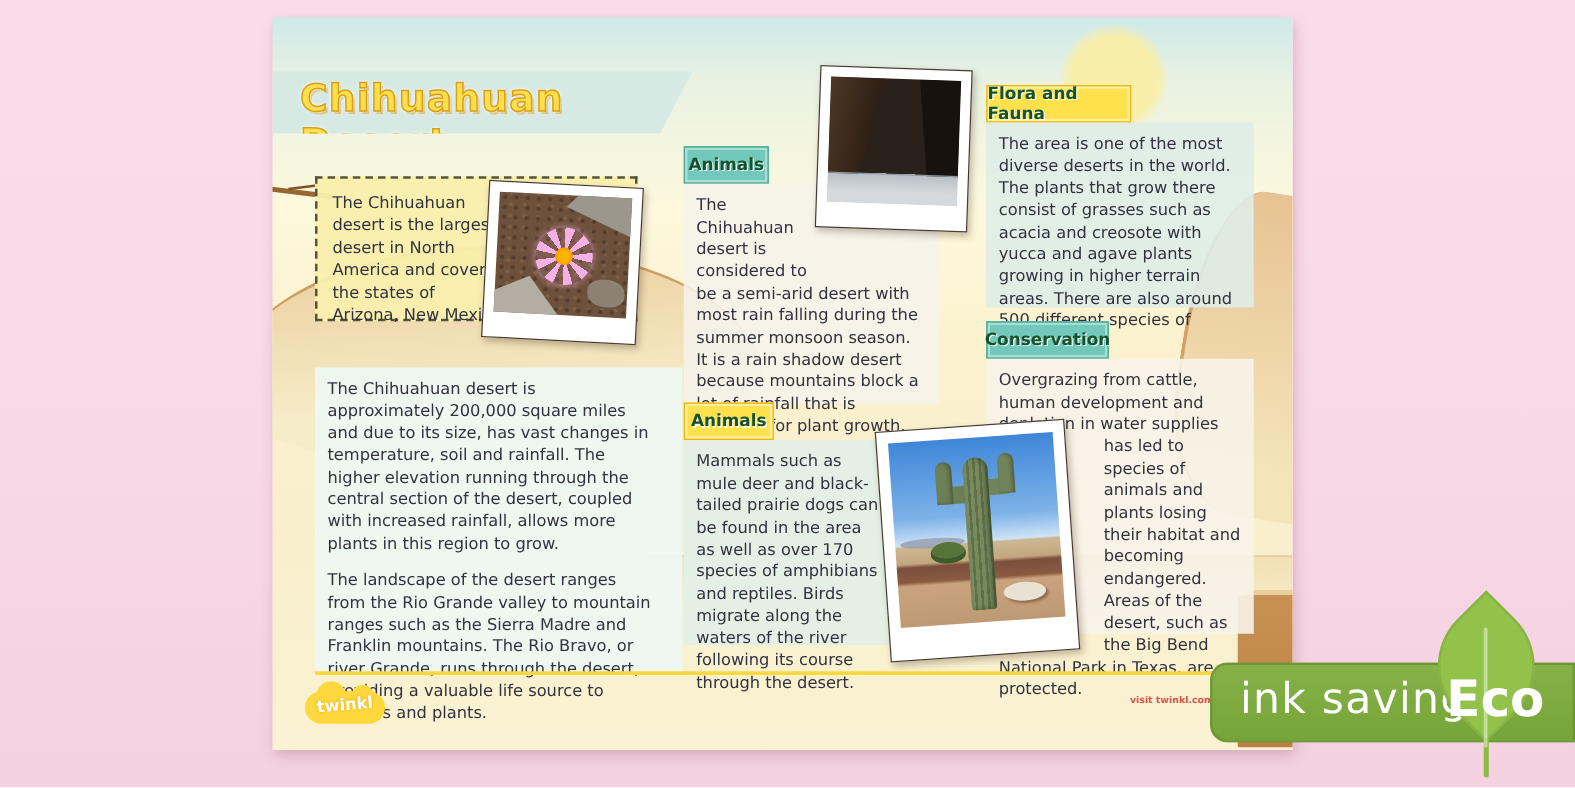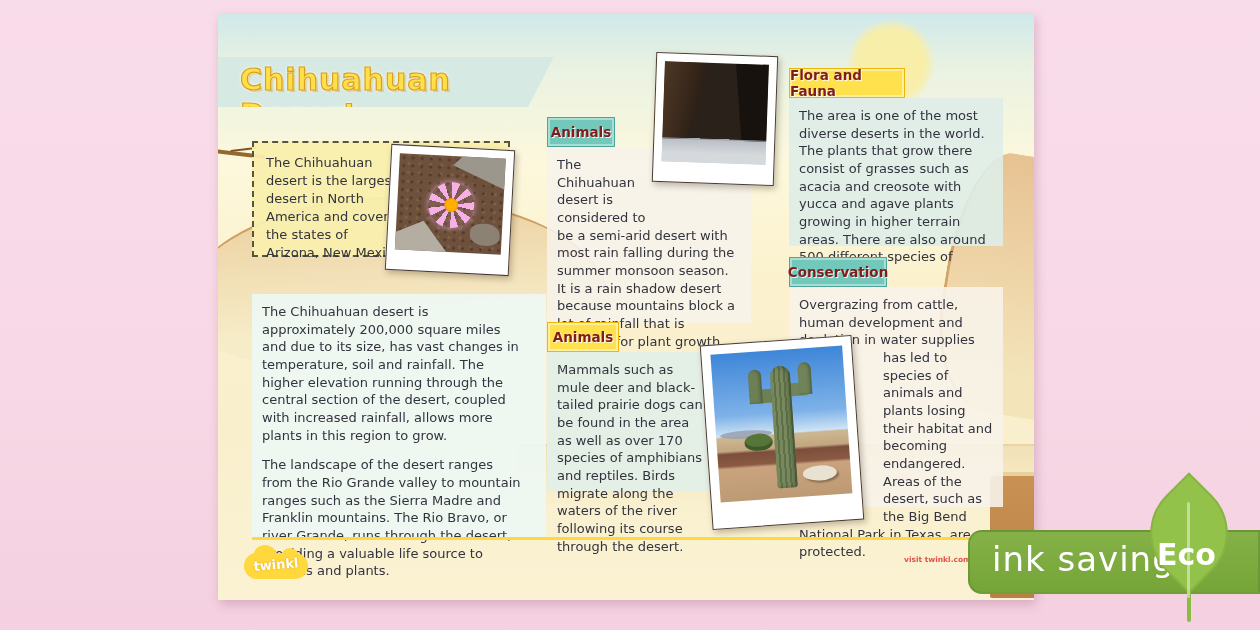--- a/index.html
+++ b/index.html
@@ -43,7 +43,7 @@
 
   
   .badge{position:absolute;display:flex;align-items:center;justify-content:center;
-    font-size:13.5px;font-weight:bold;color:#7f1d1d;
+    font-size:13.5px;font-weight:bold;color:#14532d;
     text-shadow:1px 1px 0 rgba(255,255,255,.85);}
   .badge-teal{background:#72c8ba;border:1px solid #4aa89a;box-shadow:inset 0 0 0 2px rgba(255,255,255,.4);}
   .badge-yellow{background:#ffe14d;border:1px solid #edb608;box-shadow:inset 0 0 0 2px rgba(255,255,255,.45);}

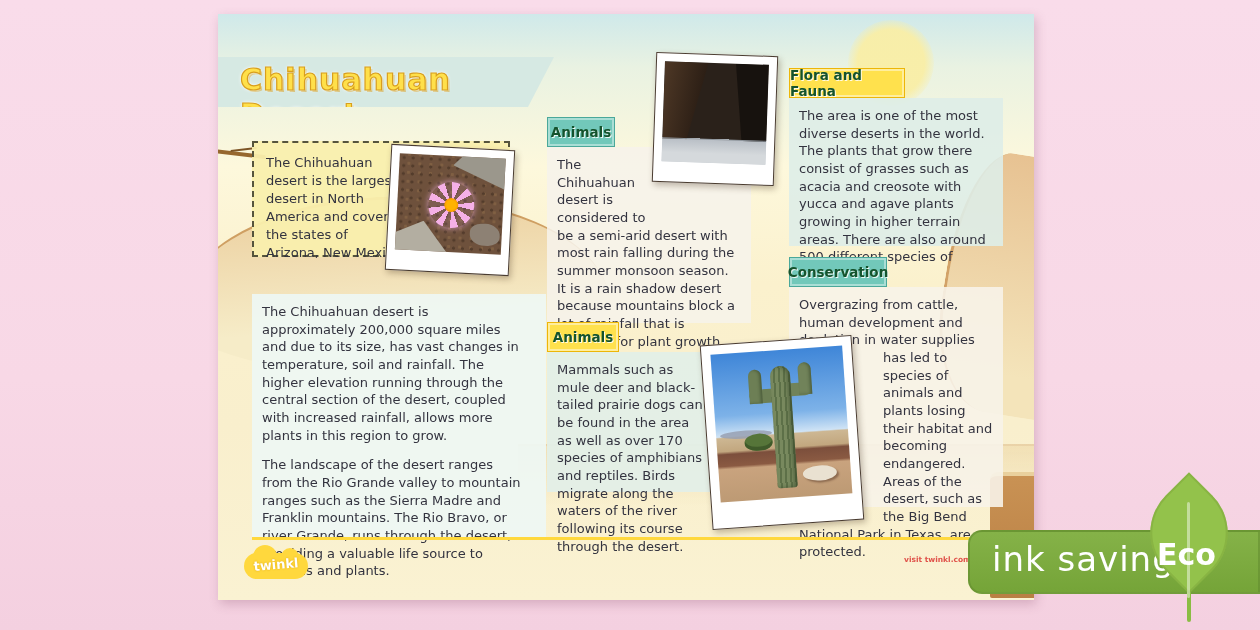--- a/index.html
+++ b/index.html
@@ -199,7 +199,7 @@
     <div class="badge badge-yellow" style="left:329px;top:308px;width:70px;height:28px;">
       <span>Animals</span>
     </div>
-    <div class="panel" style="left:329px;top:338px;width:170px;height:140px;background:rgba(226,239,232,.94);">
+    <div class="panel" style="left:329px;top:338px;width:170px;height:164px;background:rgba(226,239,232,.94);">
       <span>Mammals such as mule deer and black-tailed prairie dogs can be found in the area as well as over 170 species of amphibians and reptiles. Birds migrate along the waters of the river following its course through the desert.</span>
     </div>
 

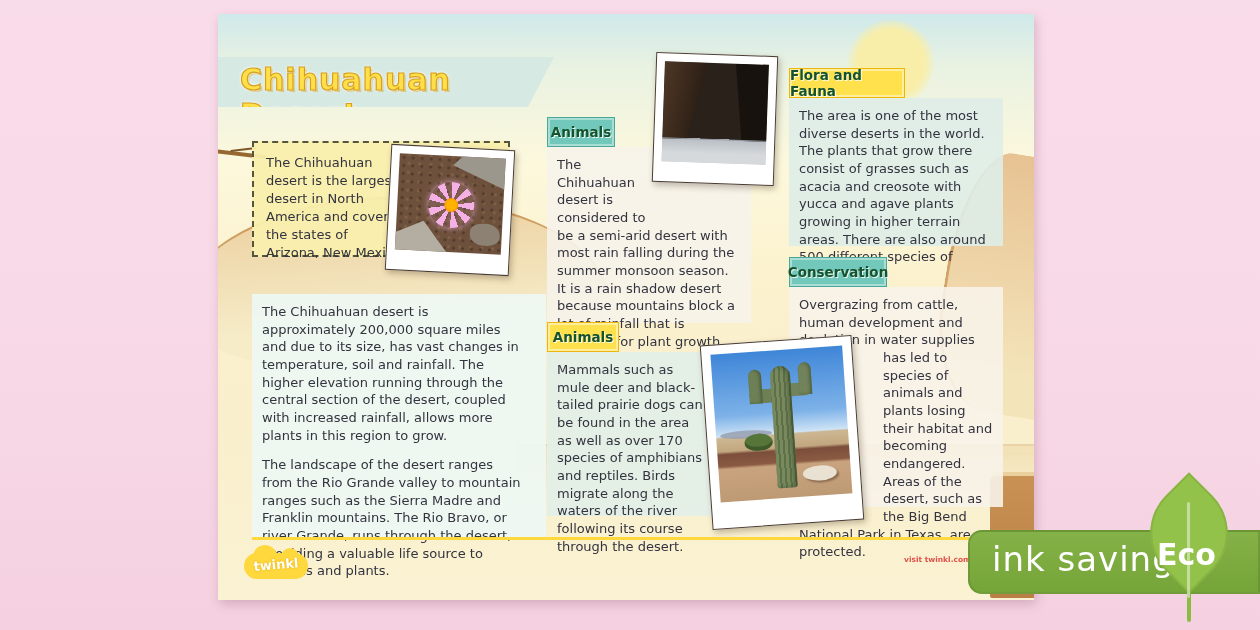--- a/index.html
+++ b/index.html
@@ -139,7 +139,7 @@
     border-radius:0 62% 0 62%;transform:rotate(45deg);box-shadow:inset 0 0 0 2px rgba(125,165,60,.5);}
   .leaf-wrap .vein{position:absolute;left:47px;top:22px;width:3px;height:96px;
     background:rgba(255,255,255,.45);border-radius:2px;}
-  .eco-word{position:absolute;left:1157px;top:537px;font-size:30px;font-weight:bold;color:#ffffff;z-index:8;}
+  .eco-word{position:absolute;left:1157px;top:537px;font-size:40px;font-weight:bold;color:#ffffff;z-index:8;}
 </style>
 </head>
 <body>

